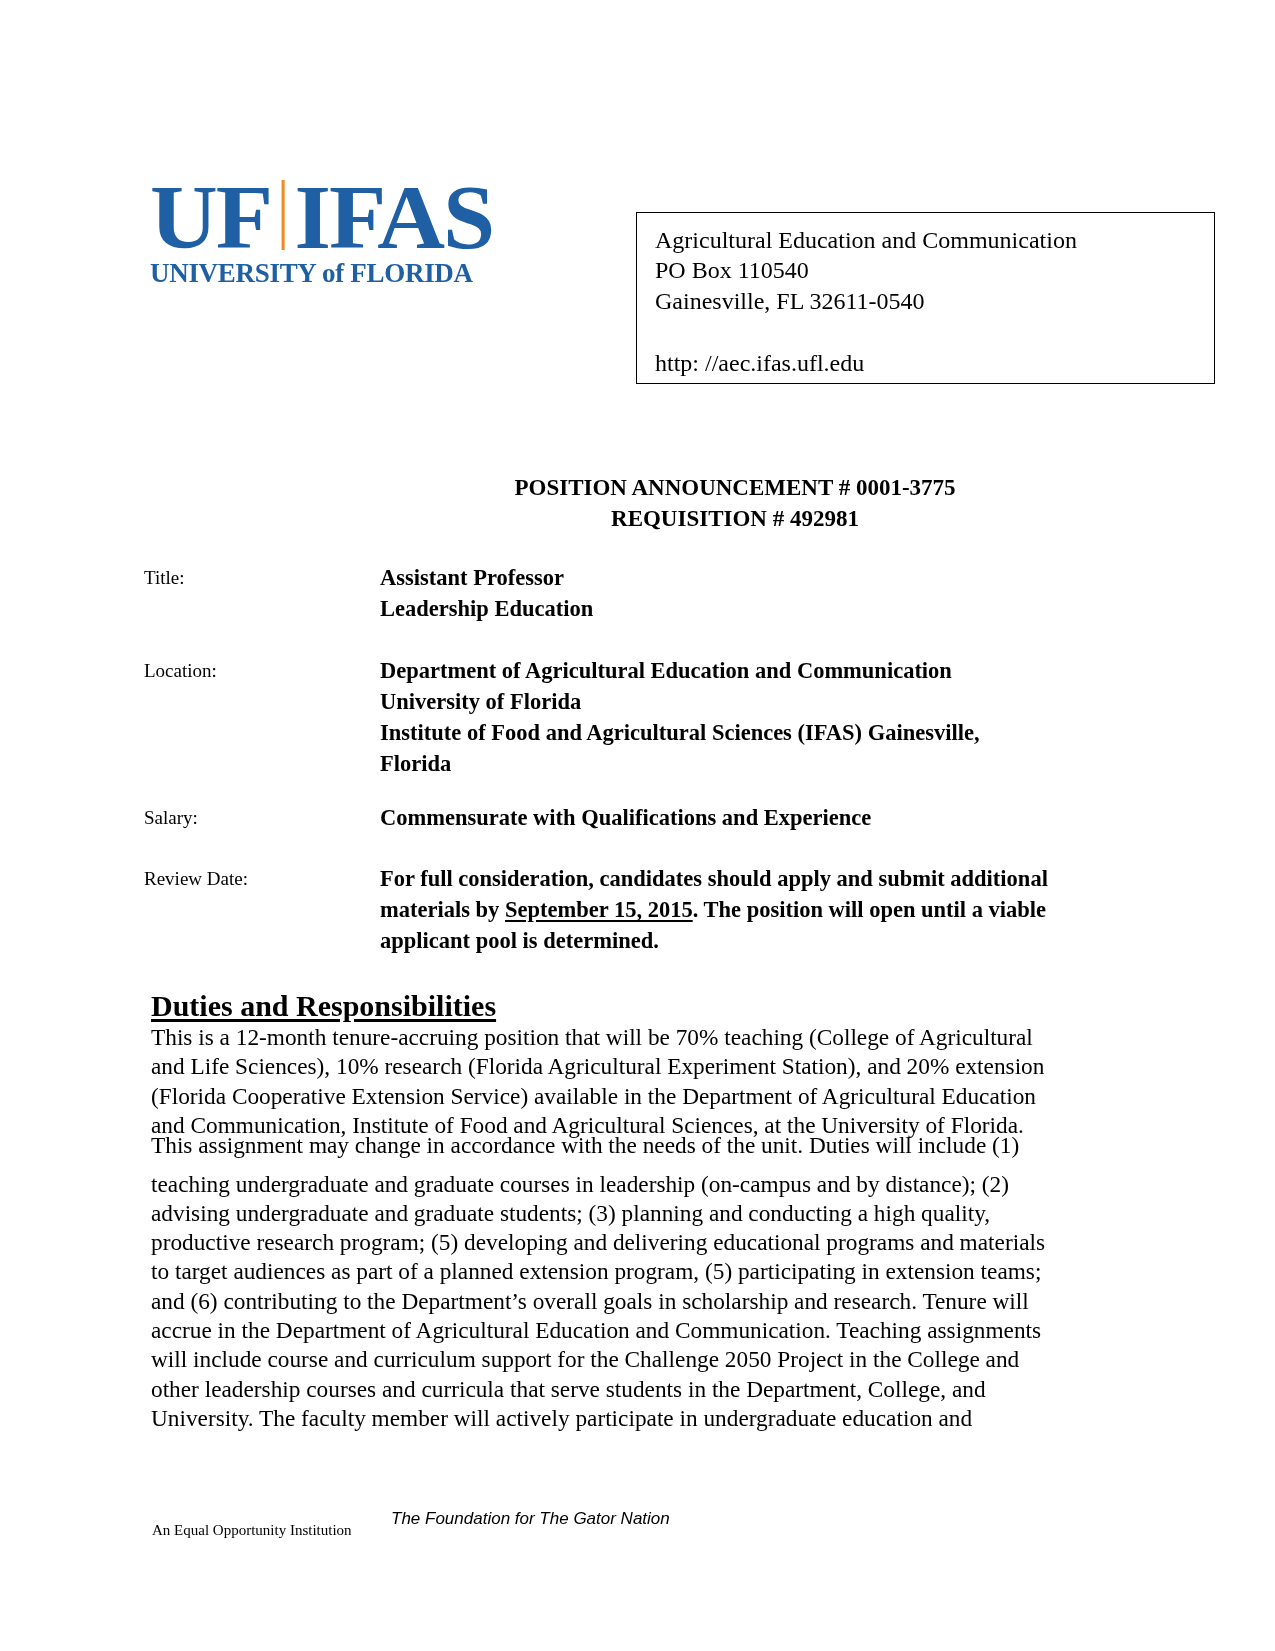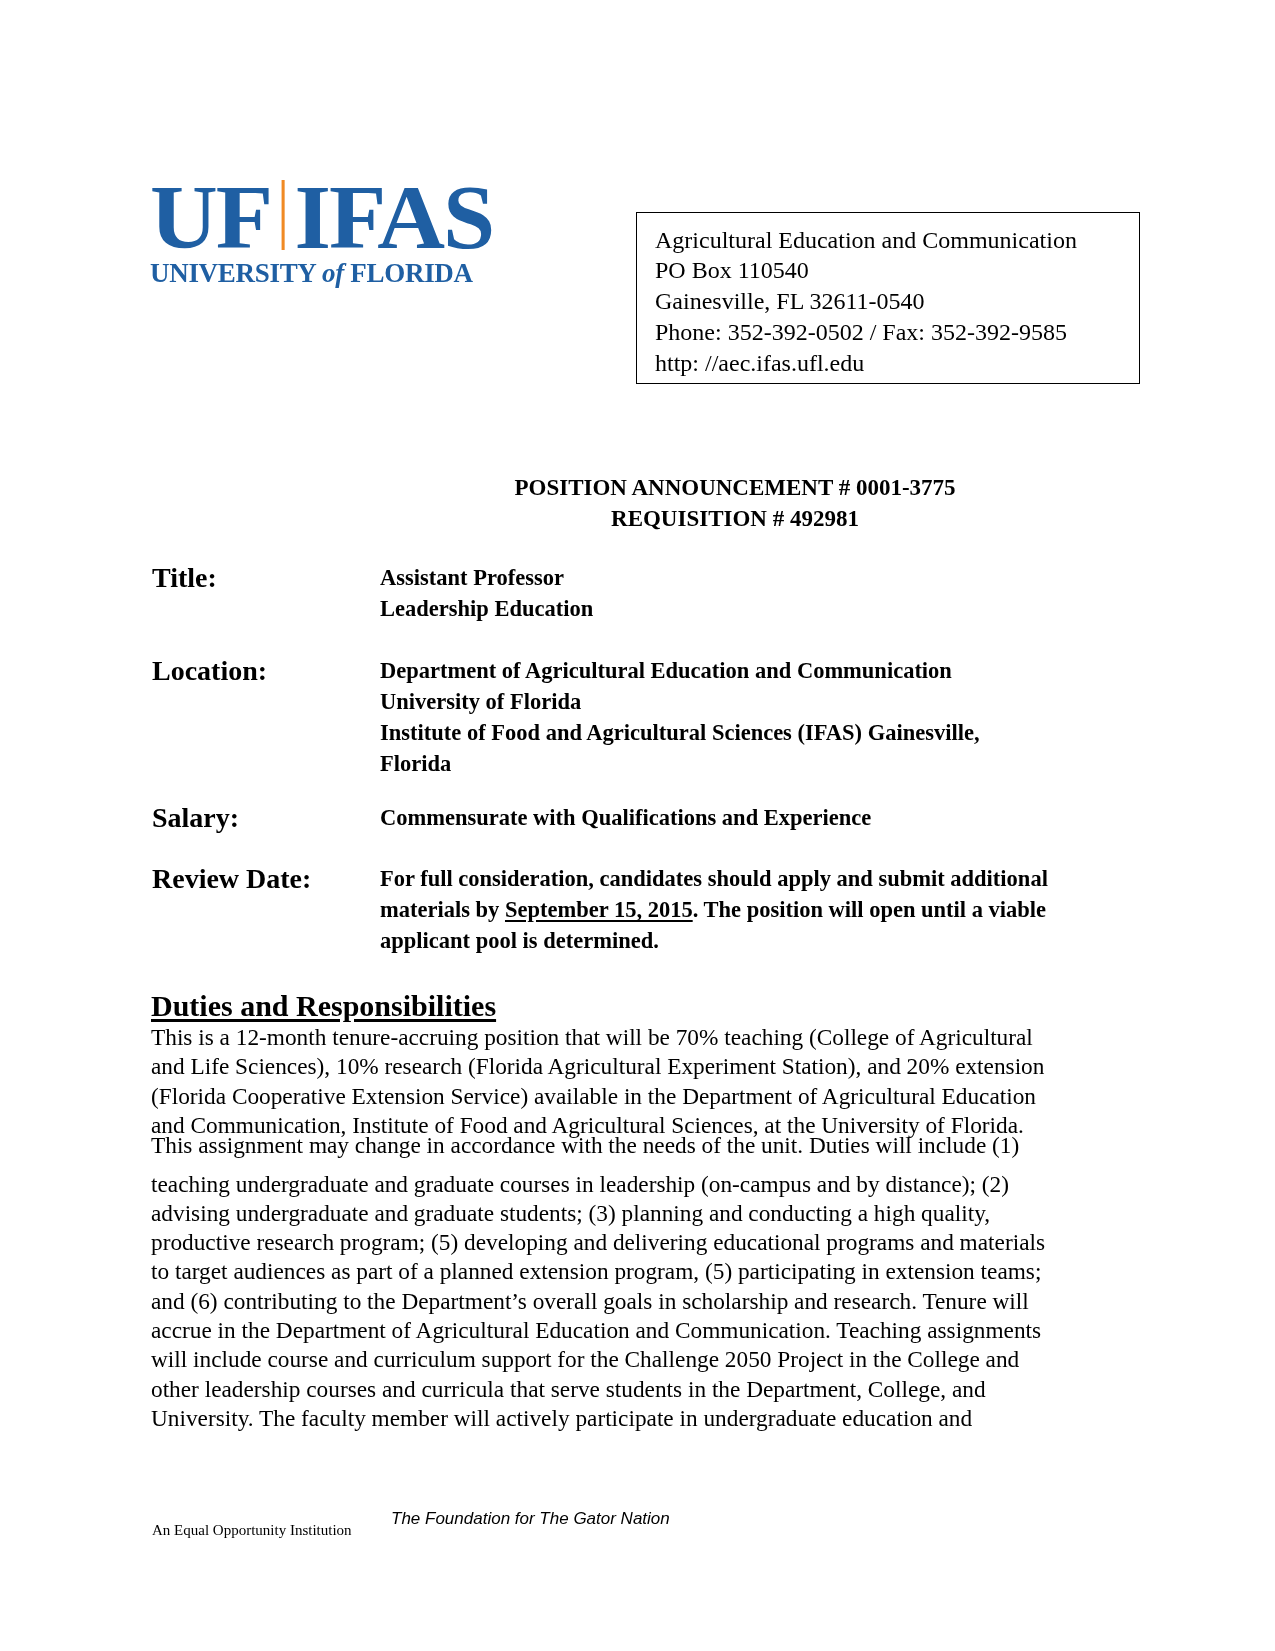--- a/index.html
+++ b/index.html
@@ -21,7 +21,7 @@
   .logo-bottom .of { font-style: italic; font-weight: bold; }
 
   
-  .addr-box { left: 636px; top: 212px; width: 504px; height: 172px; border: 1.5px solid #000; box-sizing: border-box; }
+  .addr-box { left: 636px; top: 212px; width: 579px; height: 172px; border: 1.5px solid #000; box-sizing: border-box; }
   .addr-line { position: absolute; left: 18px; font-size: 24px; line-height: 30px; white-space: nowrap; }
 
   

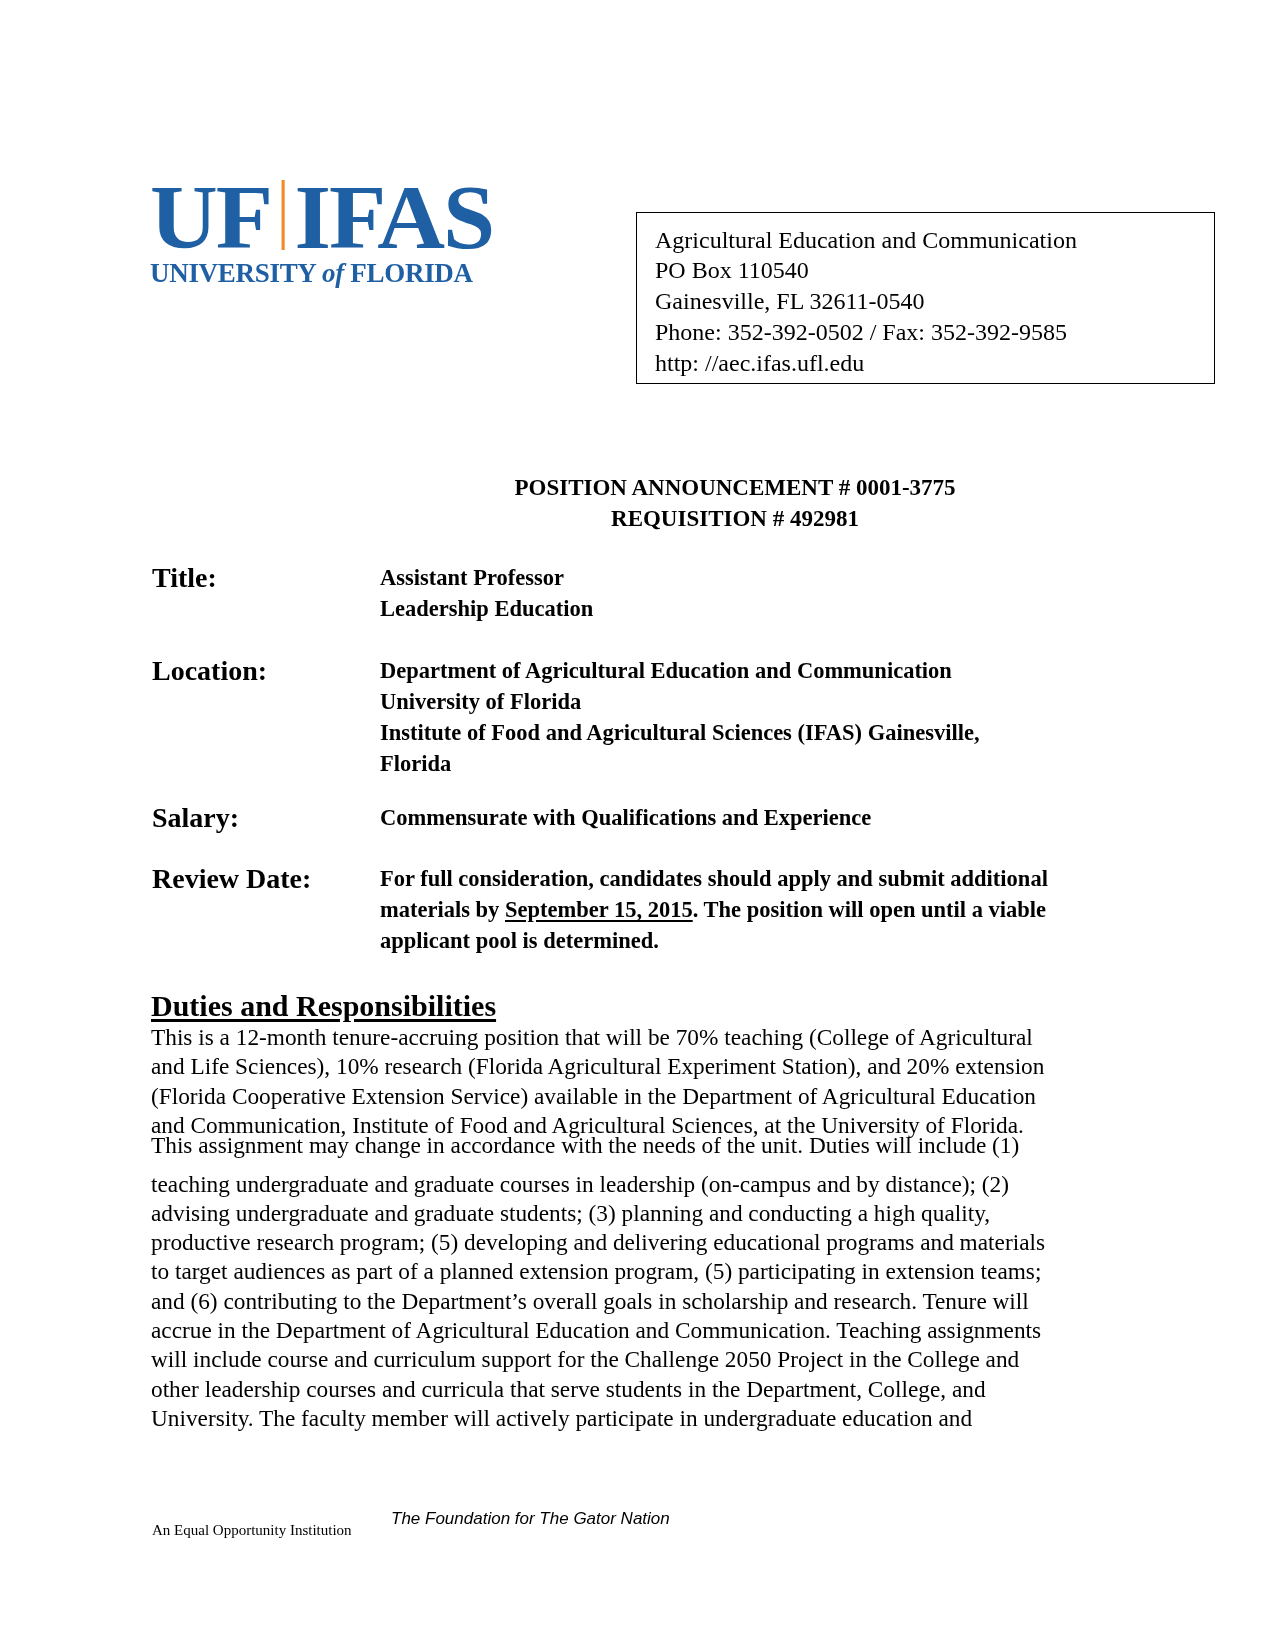--- a/index.html
+++ b/index.html
@@ -18,7 +18,7 @@
   .logo-bottom { position: absolute; left: 0; top: 80px; white-space: nowrap;
                  font-family: "Liberation Serif", serif; color: #1f5fa3; font-size: 27px; font-weight: bold;
                  letter-spacing: -0.3px; }
-  .logo-bottom .of { font-style: italic; font-weight: bold; }
+  .logo-bottom .of { font-weight: bold; }
 
   
   .addr-box { left: 636px; top: 212px; width: 579px; height: 172px; border: 1.5px solid #000; box-sizing: border-box; }

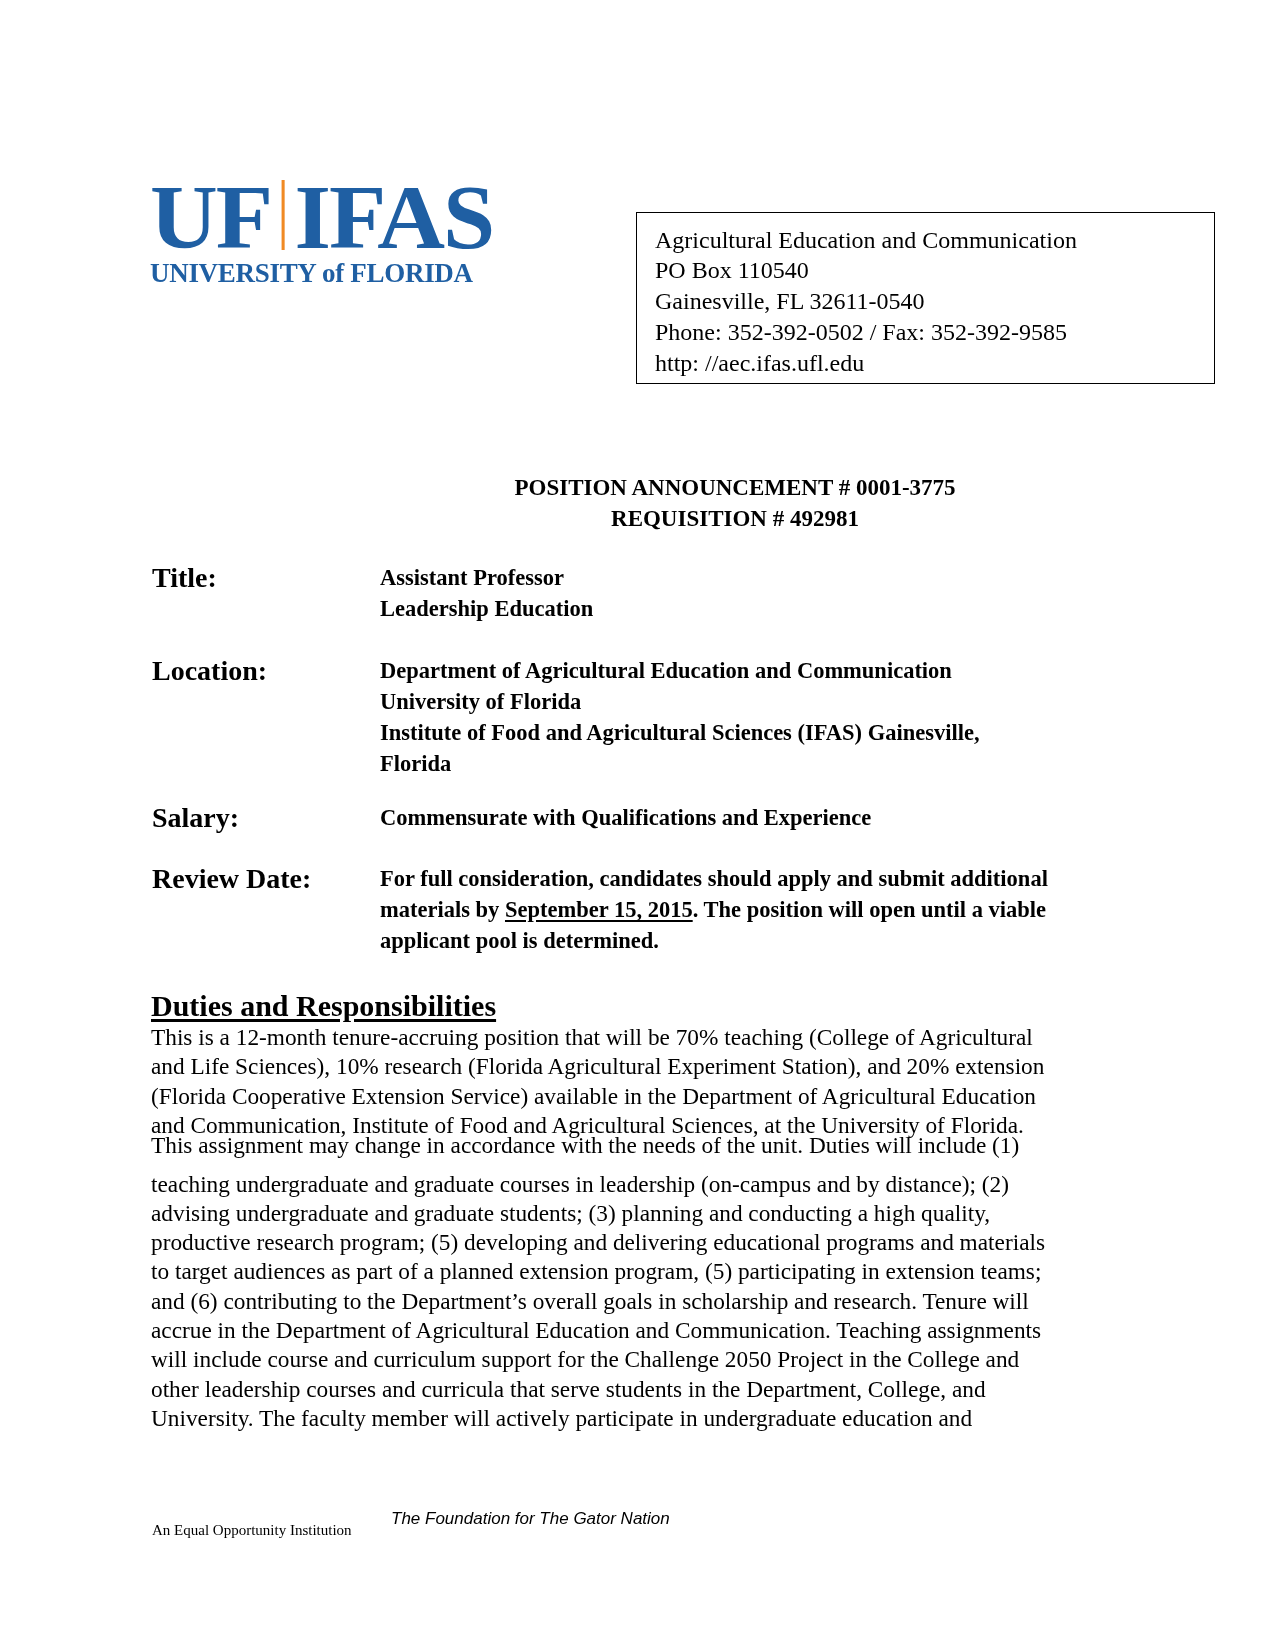--- a/index.html
+++ b/index.html
@@ -57,7 +57,6 @@
   <div class="addr-line" style="top:12px">Agricultural Education and Communication</div>
   <div class="addr-line" style="top:42px">PO Box 110540</div>
   <div class="addr-line" style="top:73px">Gainesville, FL  32611-0540</div>
-  <div class="addr-line" style="top:104px">Phone: 352-392-0502 / Fax: 352-392-9585</div>
   <div class="addr-line" style="top:135px">http: //aec.ifas.ufl.edu</div>
 </div>
 

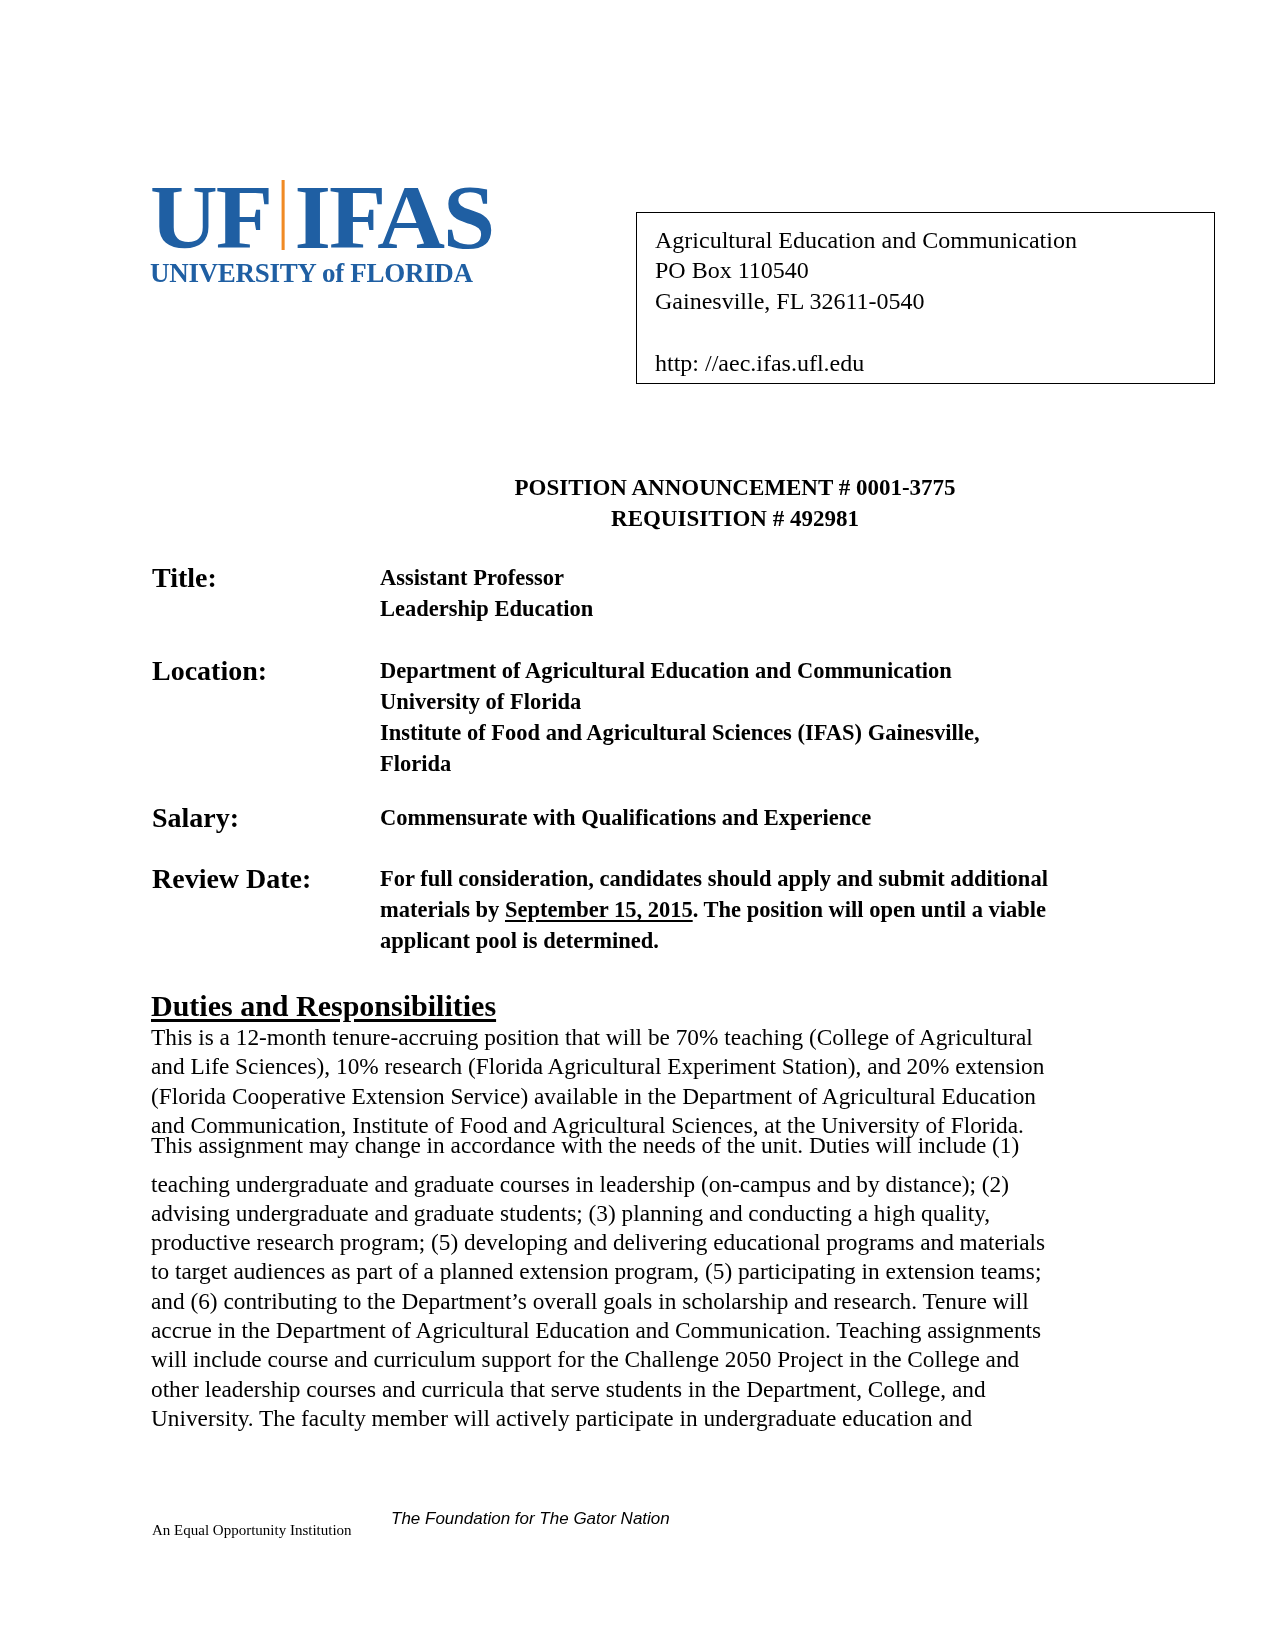--- a/index.html
+++ b/index.html
@@ -28,7 +28,7 @@
   .heading { left: 0; width: 1470px; text-align: center; font-weight: bold; font-size: 23px; line-height: 31px; white-space: nowrap; }
 
   
-  .flabel { left: 152px; font-weight: bold; font-size: 28px; line-height: 31px; white-space: nowrap; }
+  .flabel { left: 144px; font-weight: normal; font-size: 19px; line-height: 31px; white-space: nowrap; }
   .fval { left: 380px; font-weight: bold; font-size: 22.5px; line-height: 31px; white-space: nowrap; }
   .u { text-decoration: underline; text-decoration-thickness: 2px; text-underline-offset: 3px; }
 

